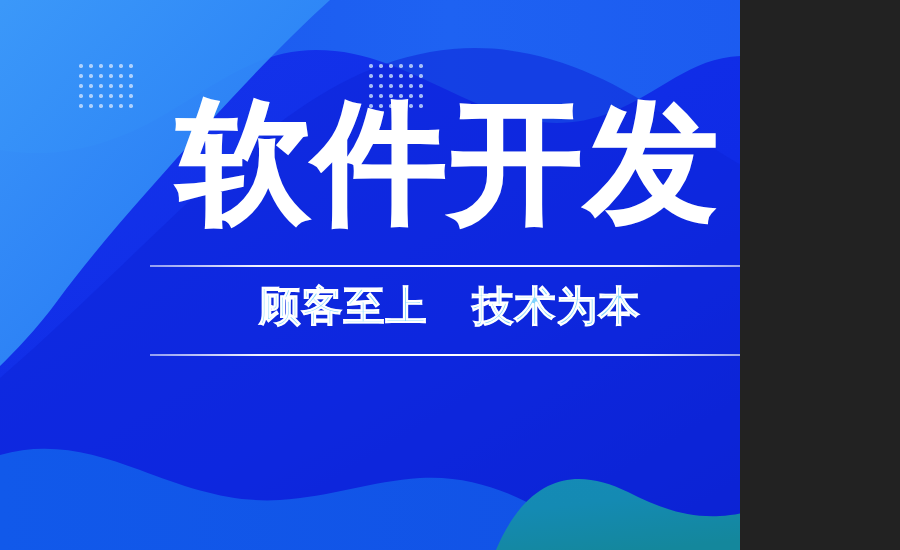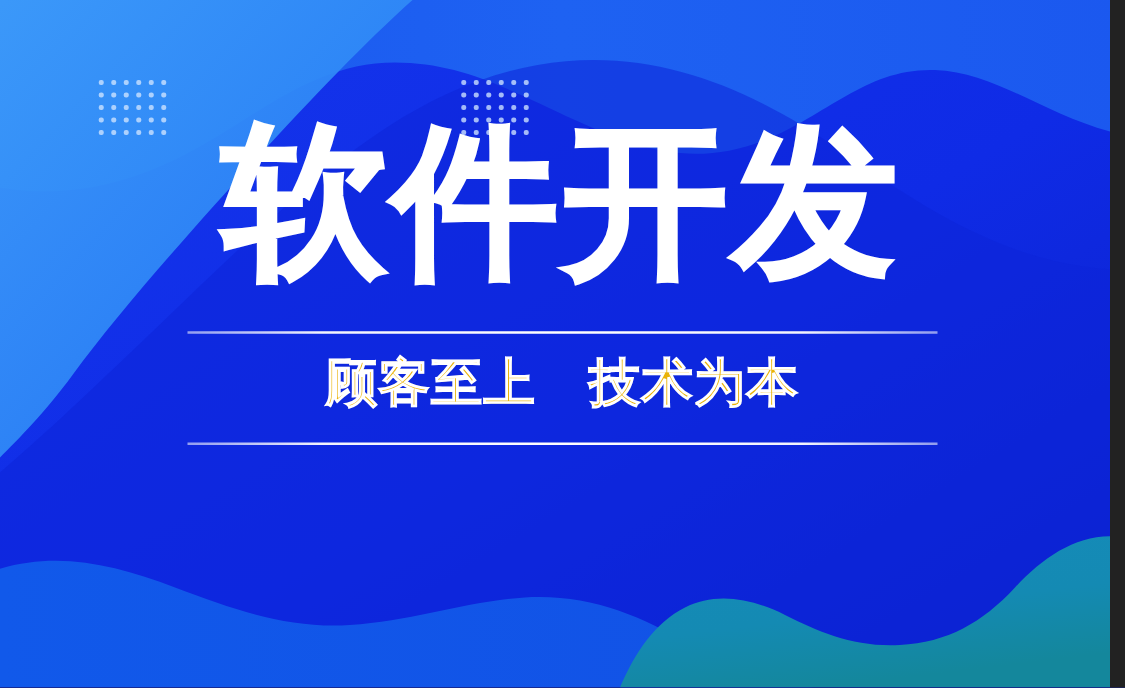--- a/index.html
+++ b/index.html
@@ -10,11 +10,11 @@
   }
   #banner {
     position: relative;
-    width: 888px;
+    width: 740px;
     height: 550px;
     overflow: hidden;
     background: #0F2BE6;
-    font-family: Liberation Serif, serif;
+    font-family: Liberation Sans, sans-serif;
     user-select: none;
   }
   .layer {

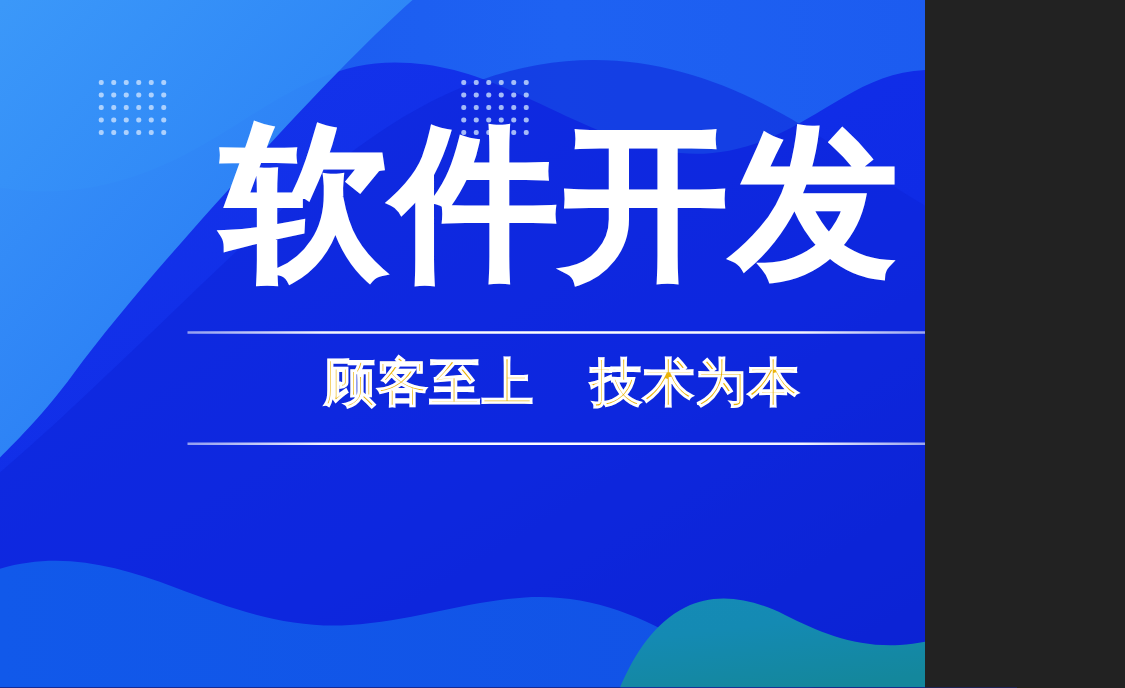--- a/index.html
+++ b/index.html
@@ -80,7 +80,7 @@
   #subtitle {
     margin-top: 13px;
     text-align: center;
-    color: #eab308;
+    color: #7dd3fc;
     font-size: 41px;
     font-weight: 800;
     line-height: 1.30;

